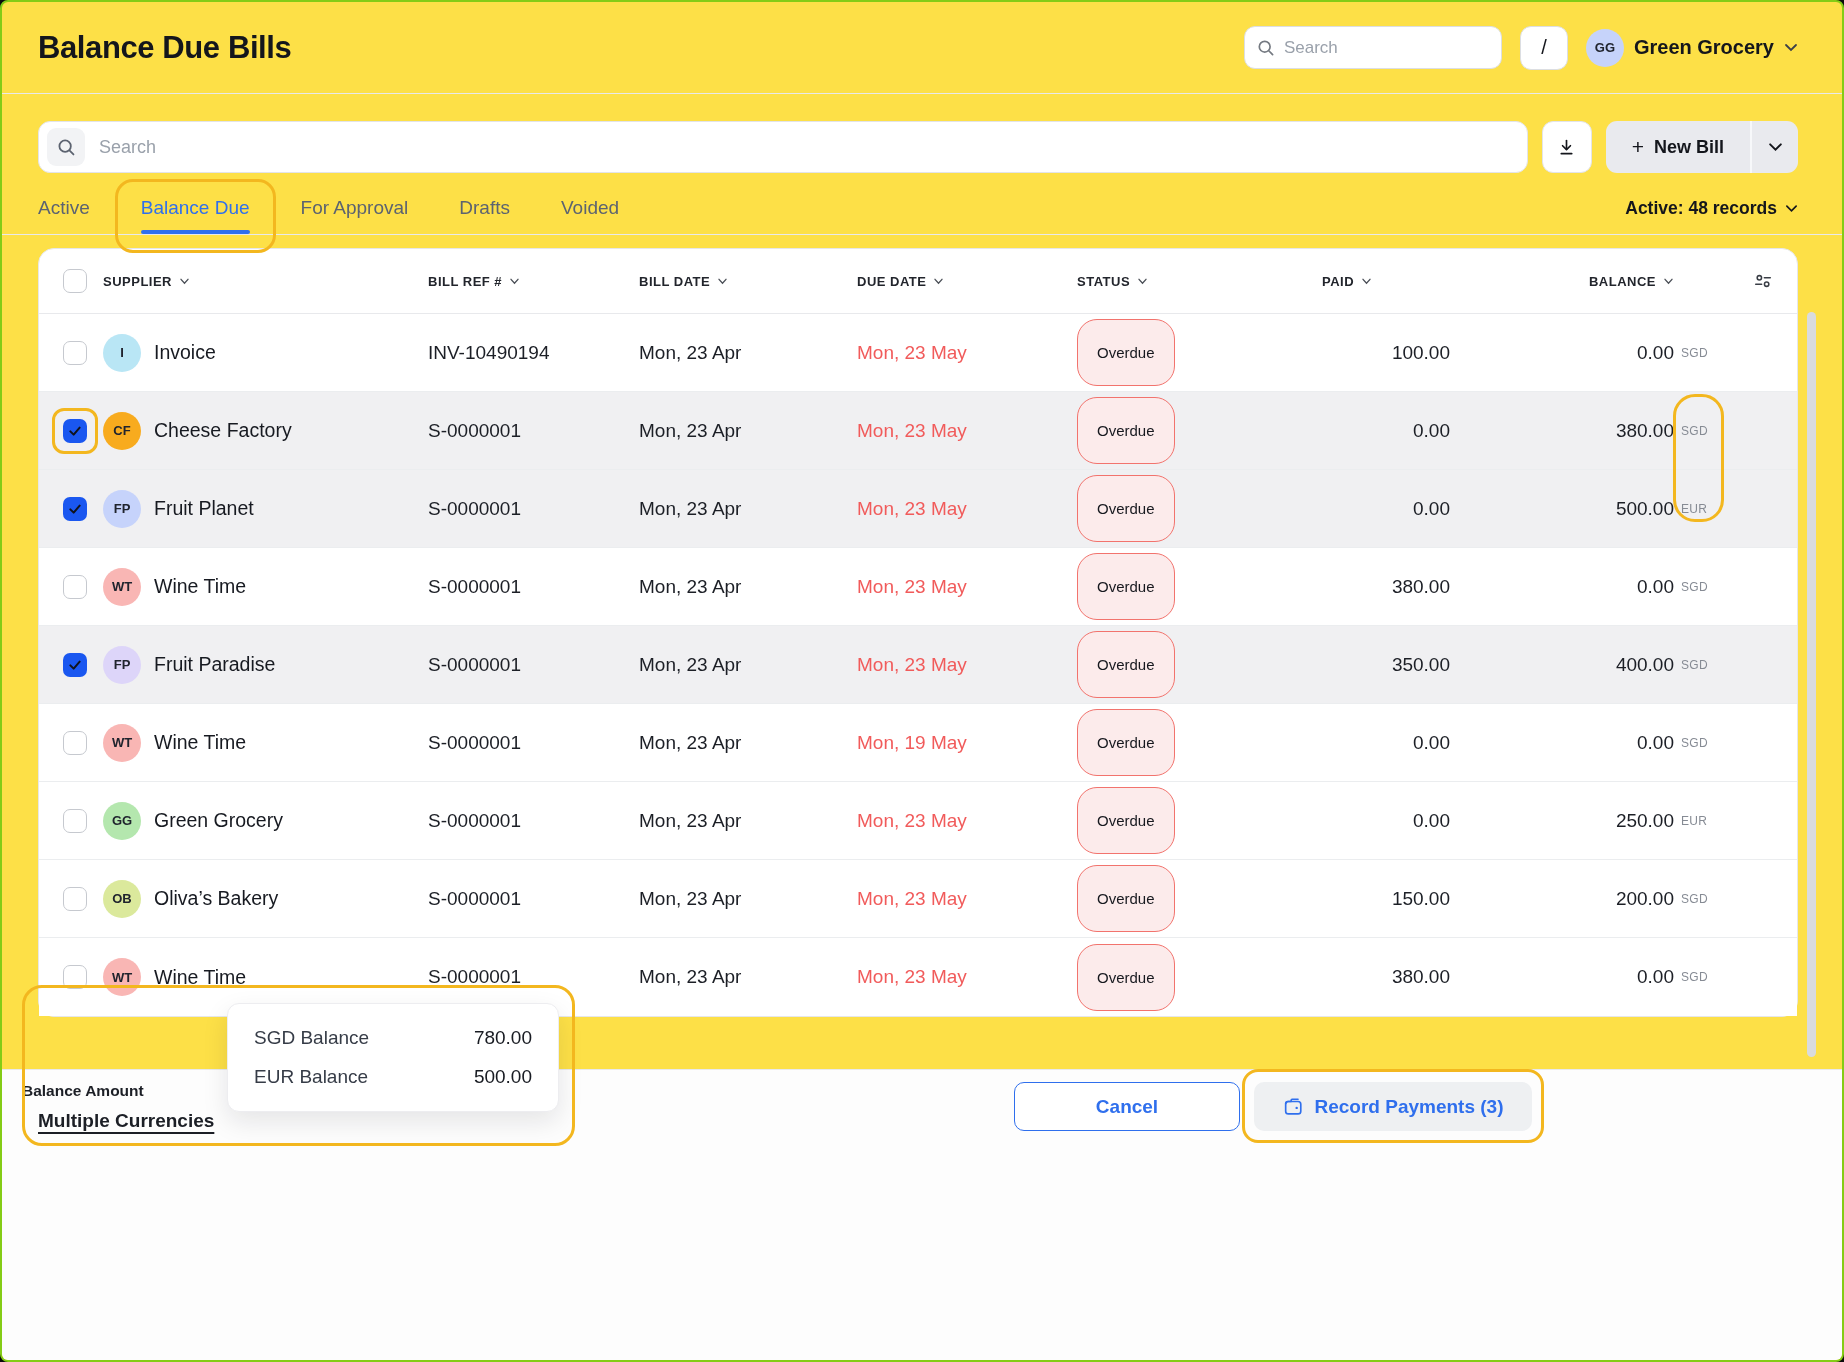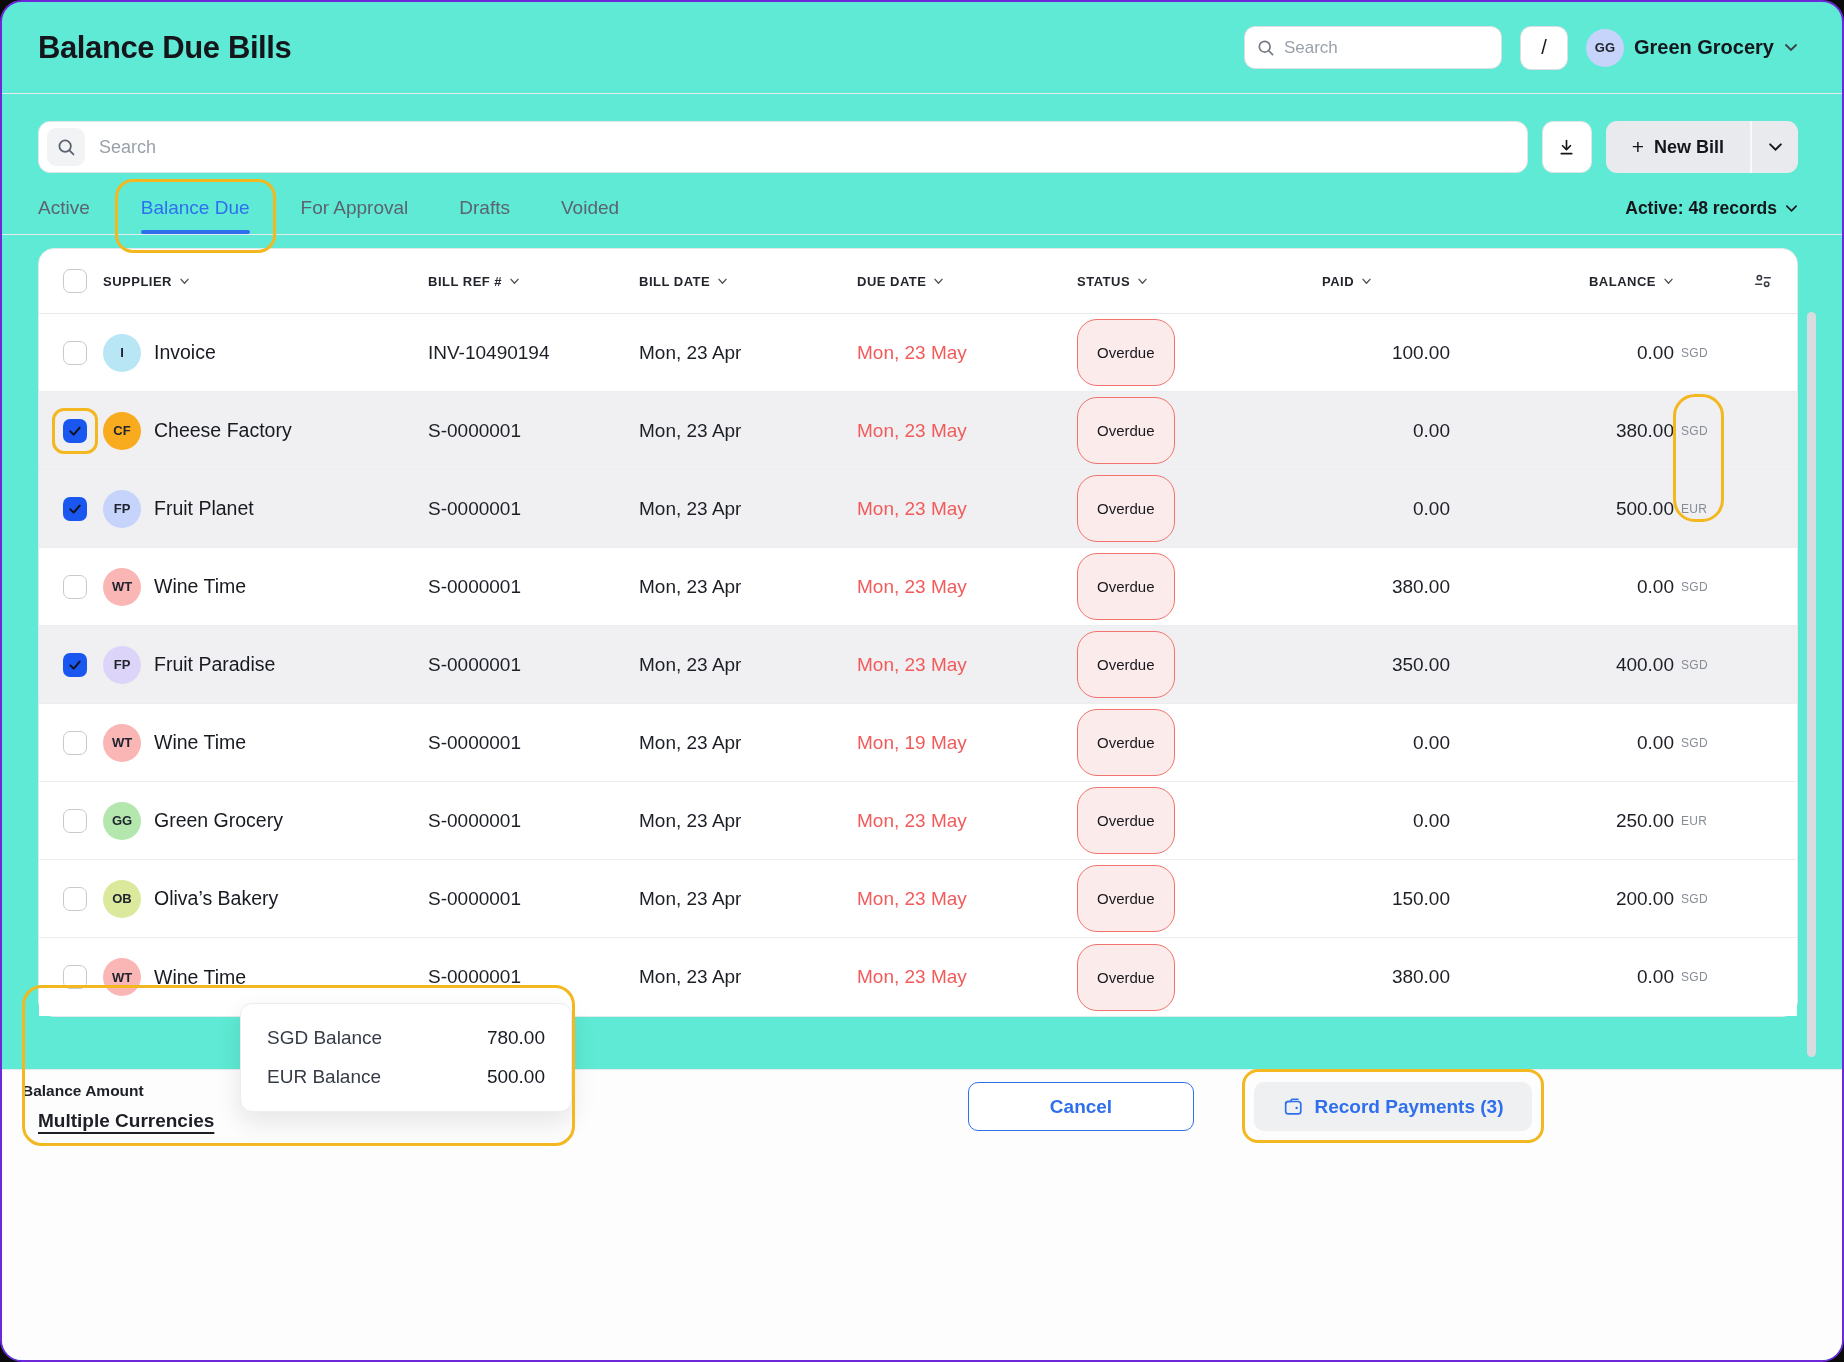--- a/index.html
+++ b/index.html
@@ -22,8 +22,8 @@
   }
   .page{
     position:relative;width:1844px;height:1362px;
-    background:#5eead4;border-radius:22px;overflow:hidden;
-    border:2px solid #6d28d9;
+    background:#fde047;border-radius:8px;overflow:hidden;
+    border:2px solid #84cc16;
   }
   
   .app-header{

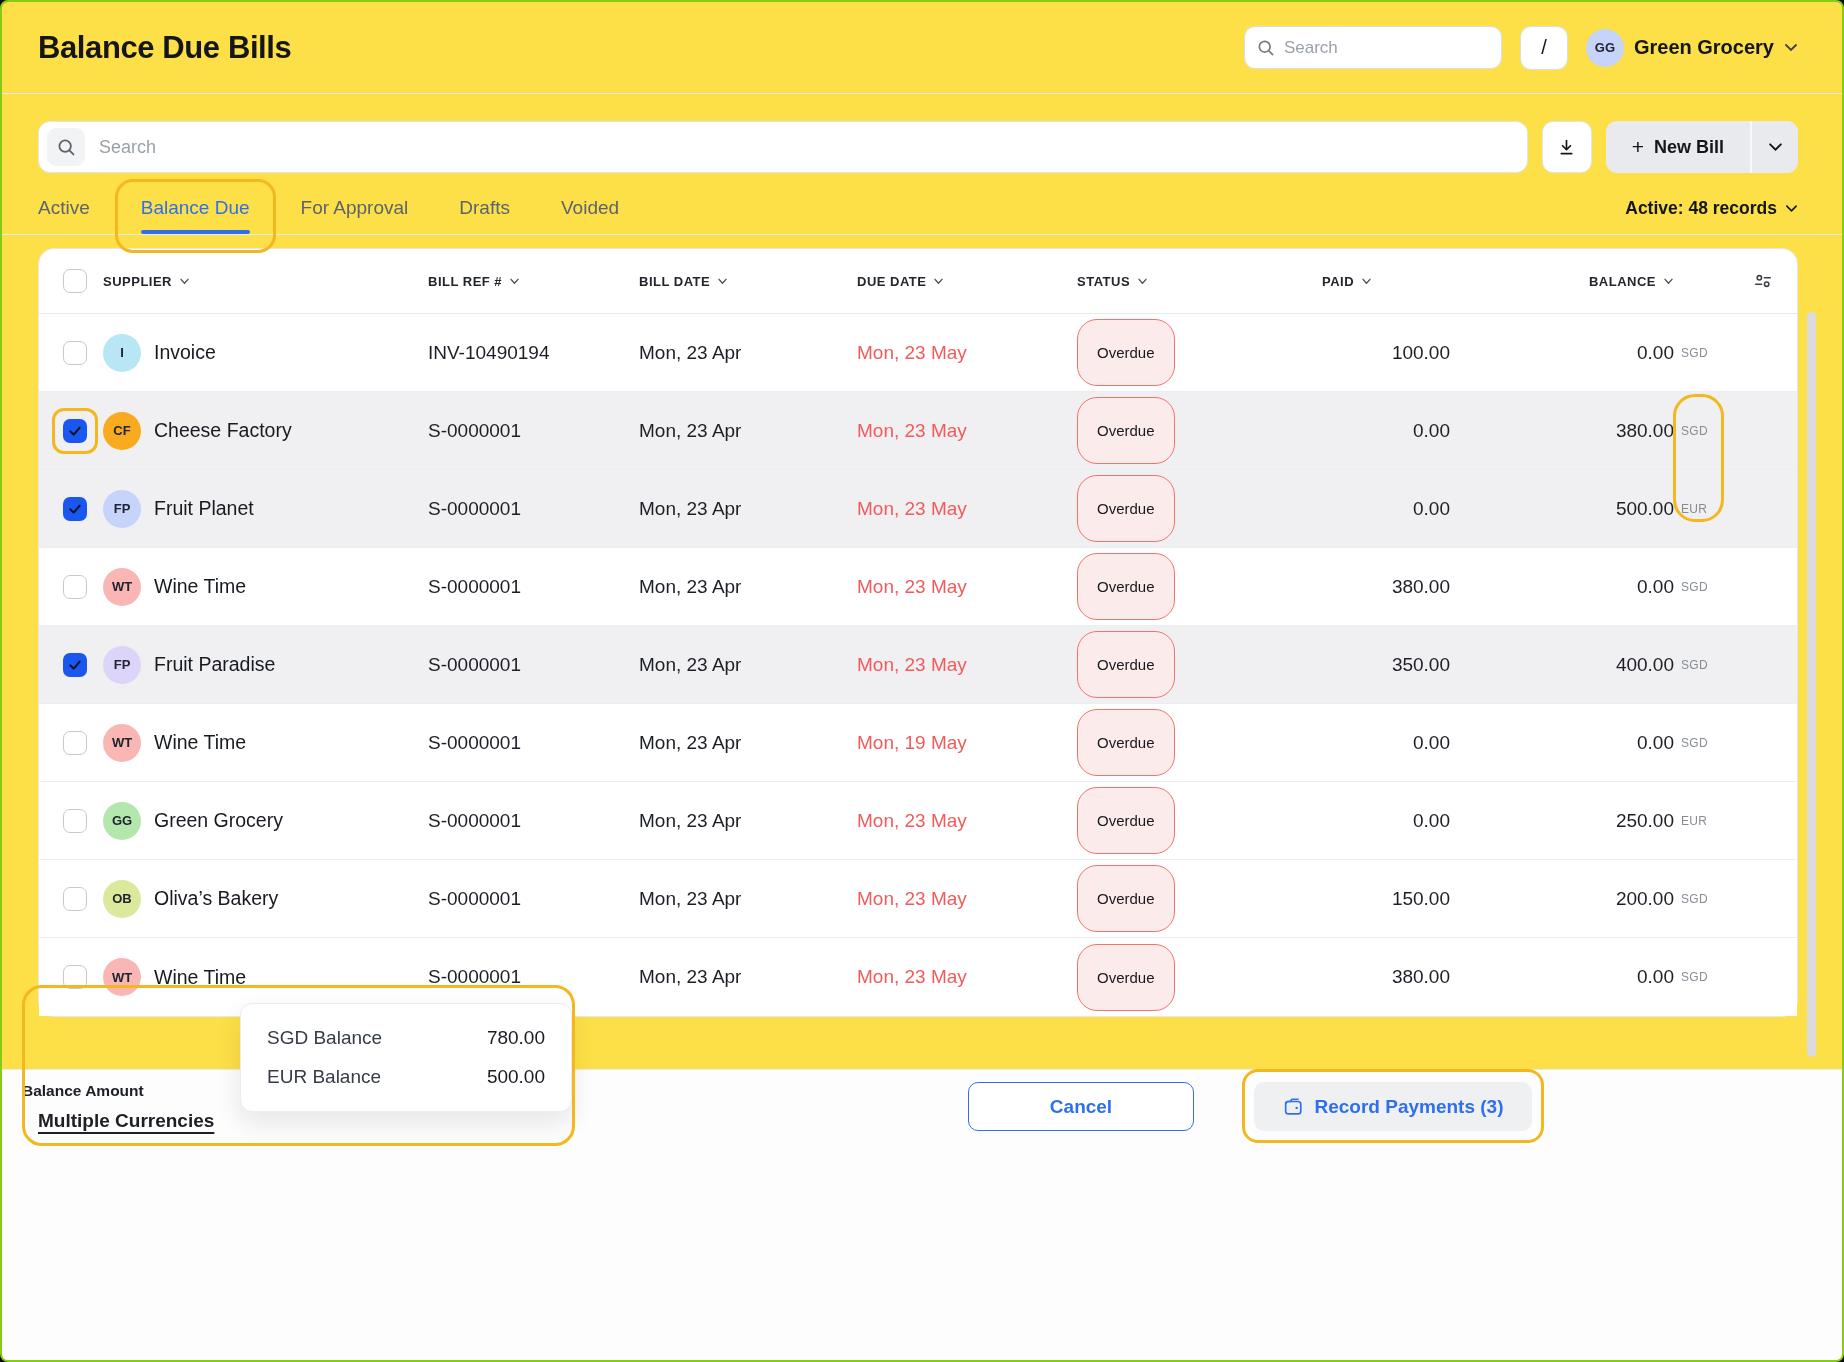--- a/index.html
+++ b/index.html
@@ -148,7 +148,7 @@
   }
   
   .tooltip{
-    position:absolute;left:238px;top:1001px;width:332px;background:#fff;
+    position:absolute;left:225px;top:1001px;width:332px;background:#fff;
     border:1px solid #ededf0;border-radius:12px;box-shadow:0 10px 26px rgba(20,22,30,.10);
     padding:23px 26px;display:flex;flex-direction:column;gap:17px;z-index:4;
   }

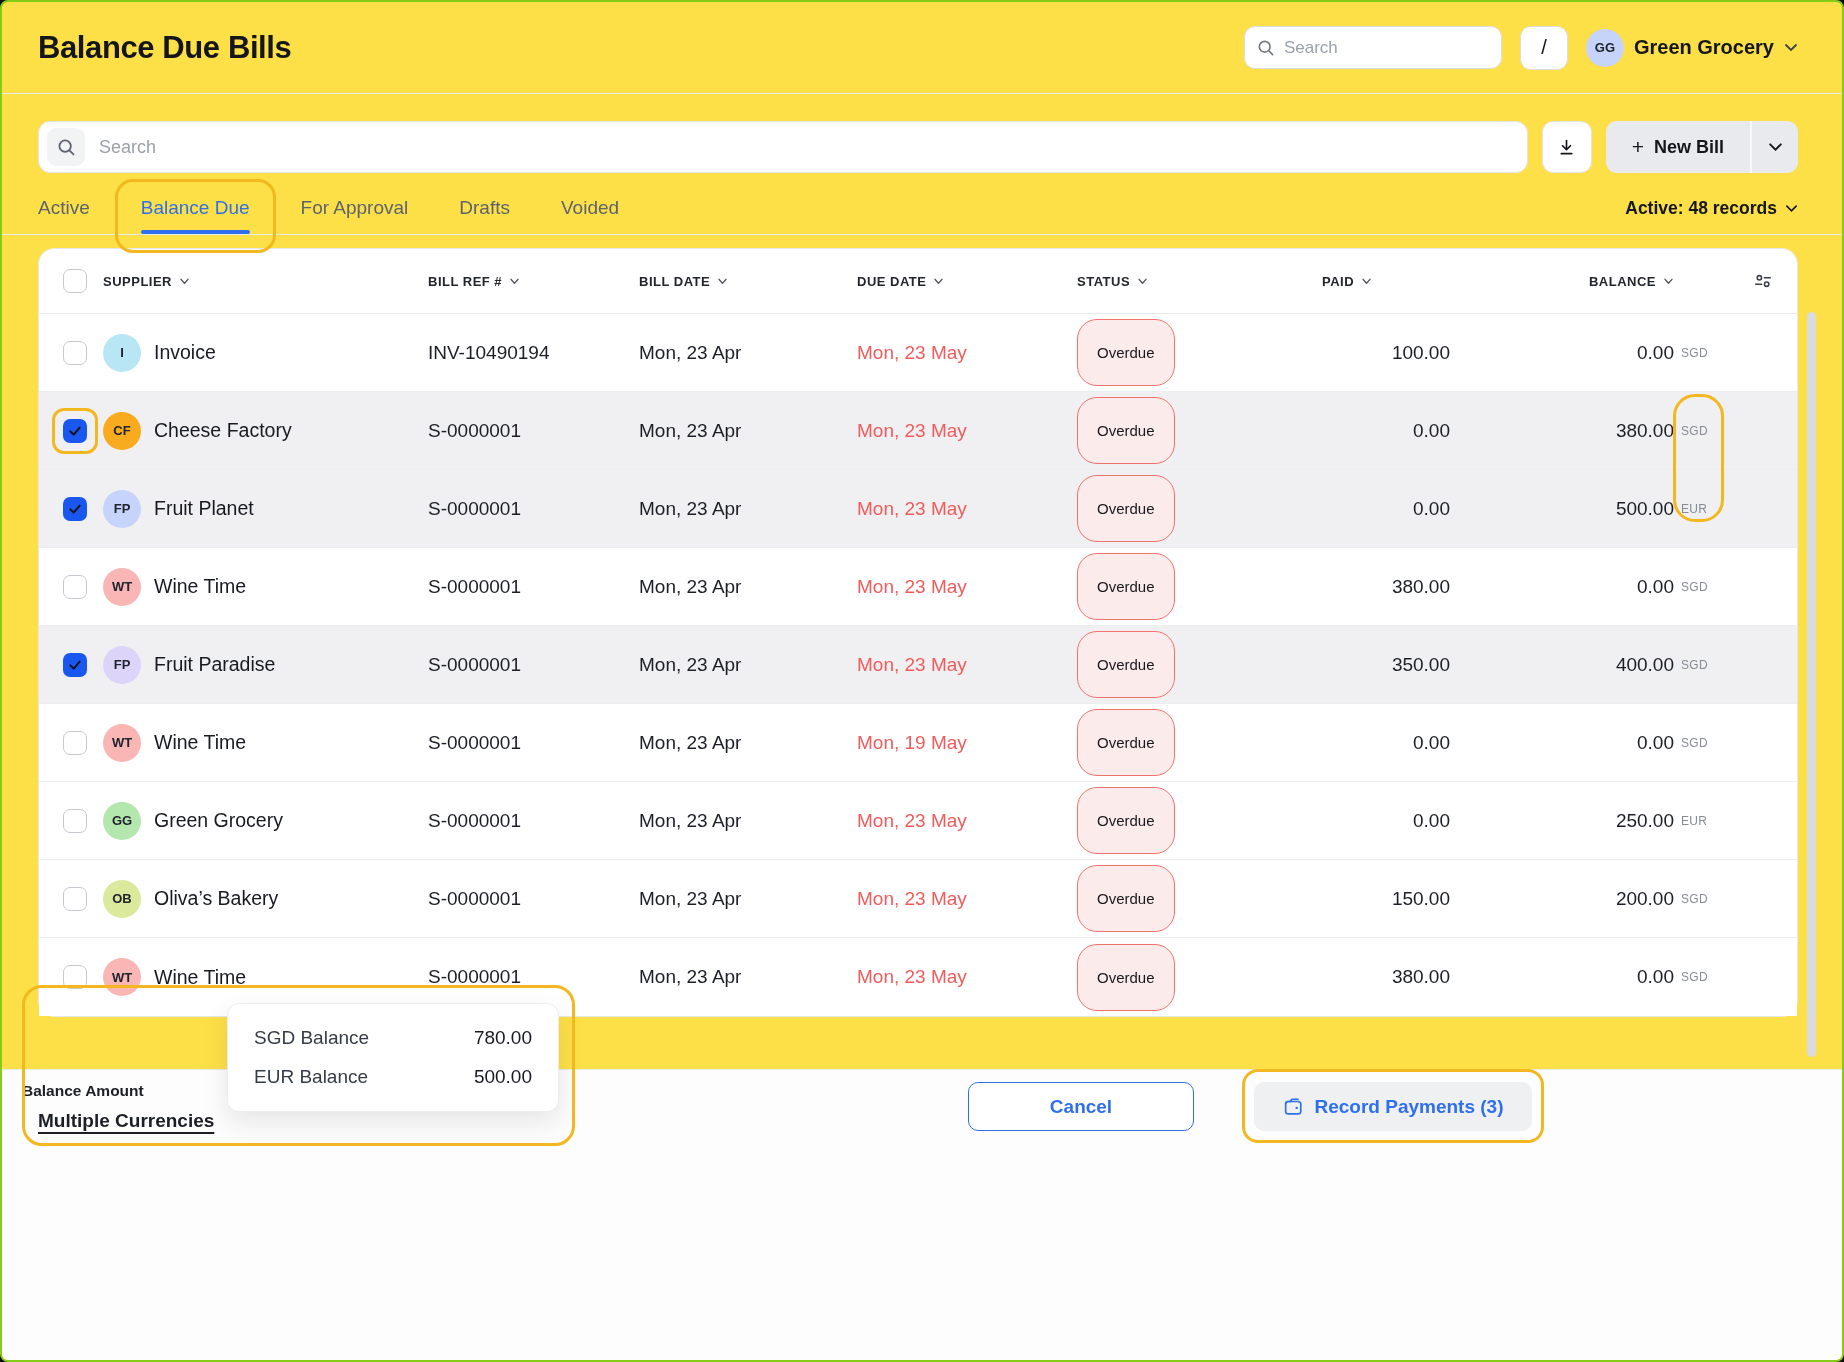--- a/index.html
+++ b/index.html
@@ -137,7 +137,7 @@
     text-decoration:underline;text-underline-offset:5px;text-decoration-thickness:1.5px;cursor:pointer;
   }
   .cancel-btn{
-    position:absolute;left:966px;top:12px;width:226px;height:49px;border-radius:10px;
+    position:absolute;left:1012px;top:12px;width:226px;height:49px;border-radius:10px;
     background:#fff;border:1.6px solid var(--accent);color:var(--accent);
     font-size:19px;font-weight:700;display:flex;align-items:center;justify-content:center;cursor:pointer;font-family:inherit;
   }

